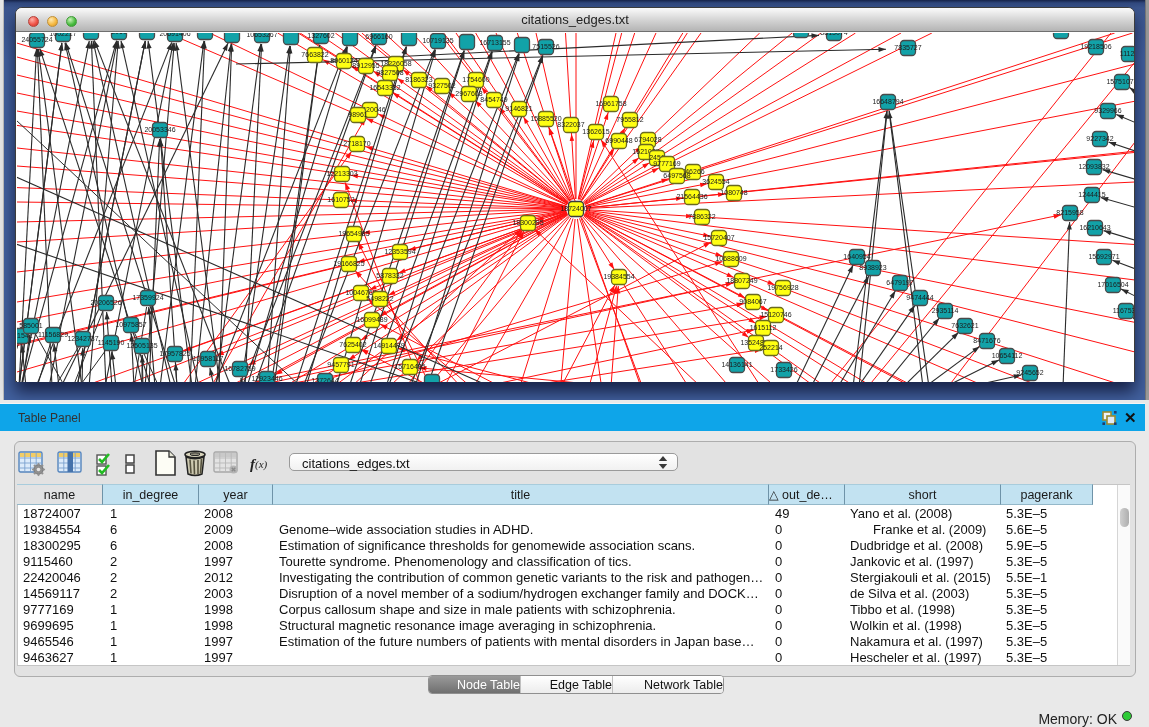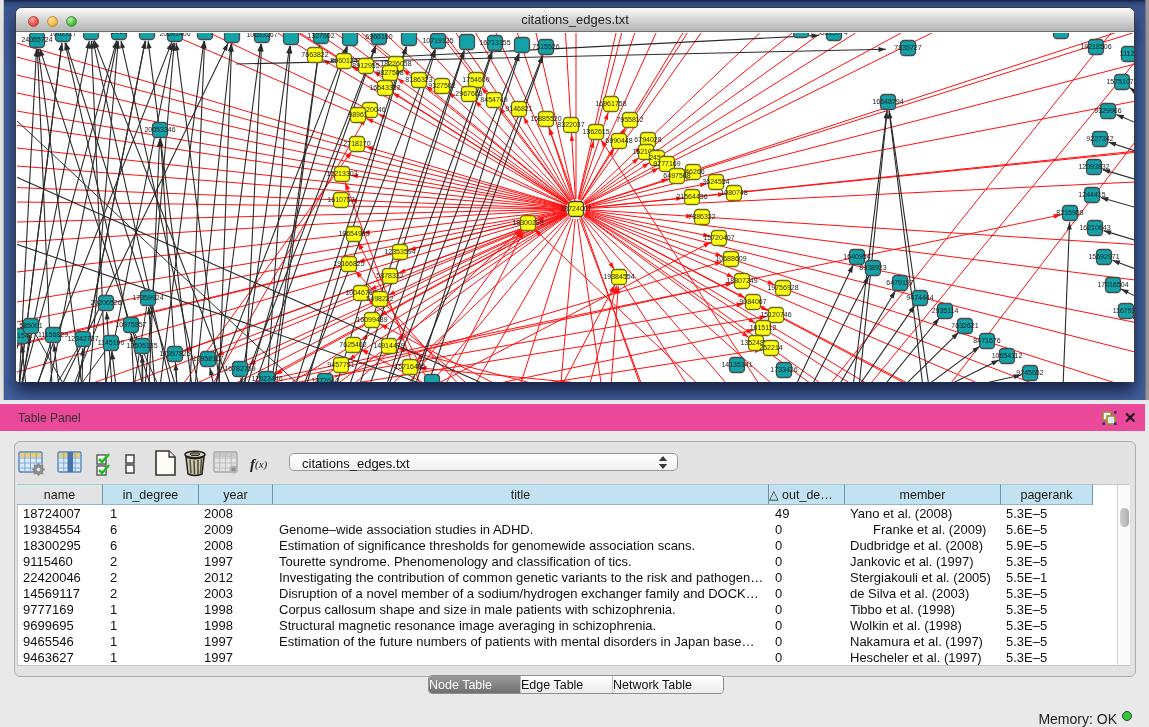--- a/index.html
+++ b/index.html
@@ -9,7 +9,7 @@
 .tl{position:absolute;top:8px;width:11px;height:11px;border-radius:50%}
 #canvas{position:absolute;left:1px;top:25px;width:1117px;height:349px;background:#fff;overflow:hidden}
 #tpanel{position:absolute;left:0;top:400px;width:1149px;height:327px;background:#e9e9e9}
-#tptitle{position:absolute;left:0;top:3px;width:1145px;height:28px;background:#ec4899;border-top:1px solid #f5f5f5}
+#tptitle{position:absolute;left:0;top:3px;width:1145px;height:28px;background:#0ea5e9;border-top:1px solid #f5f5f5}
 #tptitle .t{position:absolute;left:18px;top:7px;font-size:12px;color:#333}
 #xicon{position:absolute;left:1124px;top:409px;font-size:15px;font-weight:bold;color:#111}
 #container{position:absolute;left:14px;top:441px;width:1122px;height:236px;background:#e2e2e2;border:1px solid #adadad;border-radius:6px}

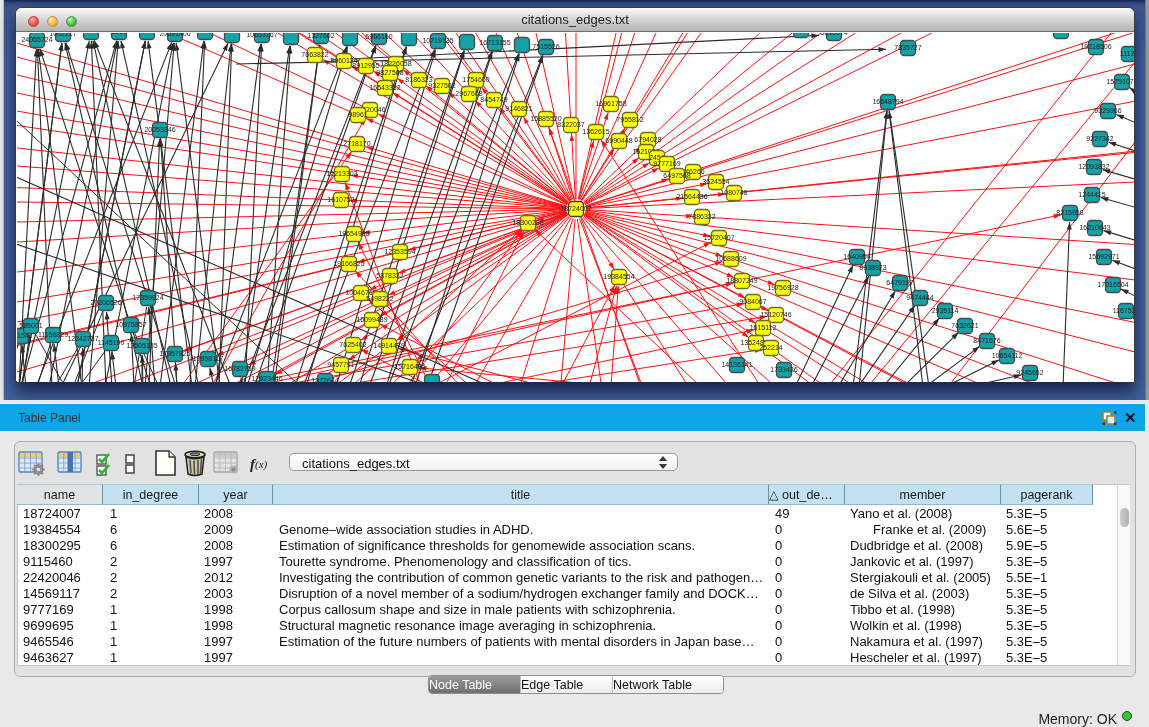--- a/index.html
+++ b/index.html
@@ -772,7 +772,7 @@
 <div class="hcell" style="left:199px;width:74px">year</div>
 <div class="hcell" style="left:273px;width:496px">title</div>
 <div class="hcell" style="left:769px;width:76px;text-align:left"><span style="">△ out_de…</span></div>
-<div class="hcell" style="left:845px;width:156px">member</div>
+<div class="hcell" style="left:845px;width:156px">short</div>
 <div class="hcell" style="left:1001px;width:92px">pagerank</div>
 <div class="trow" style="top:506px">
     <span style="left:6px">18724007</span>

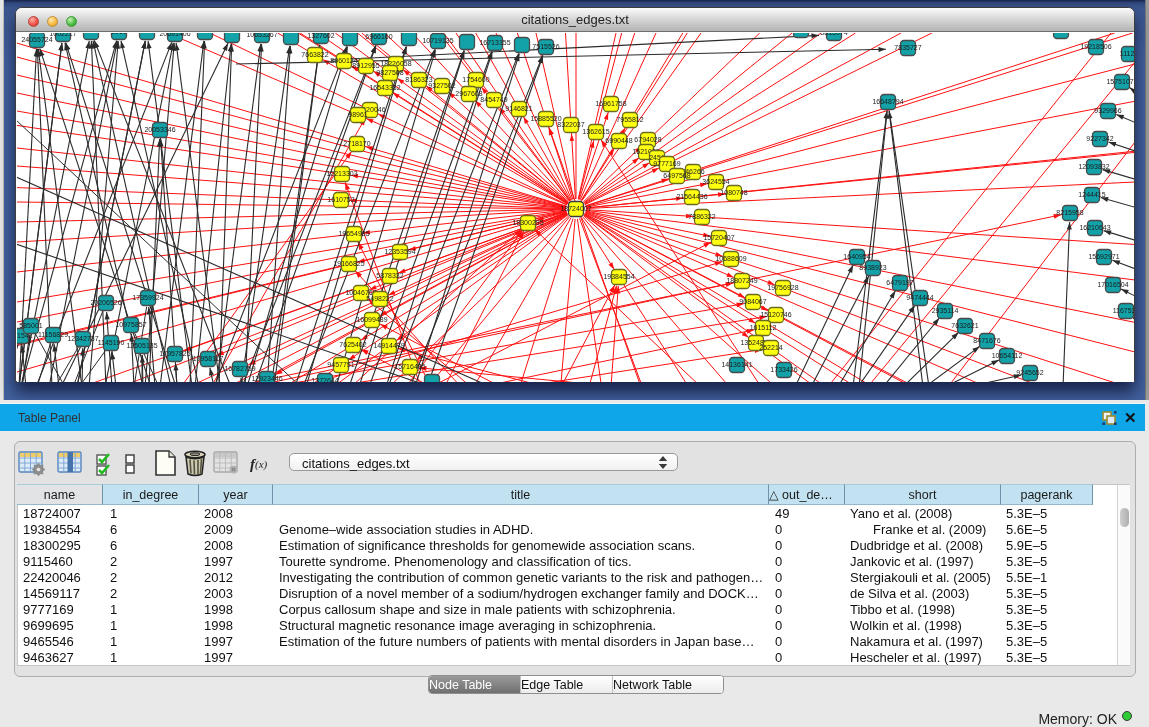--- a/index.html
+++ b/index.html
@@ -815,7 +815,7 @@
     <span style="left:187px">2012</span>
     <span style="left:262px">Investigating the contribution of common genetic variants to the risk and pathogen…</span>
     <span style="left:758px">0</span>
-    <span style="left:833px">Stergiakouli et al. (2005)</span>
+    <span style="left:833px">Stergiakouli et al. (2015)</span>
     <span style="left:989px">5.5E–1</span>
   </div>
 <div class="trow" style="top:586px">

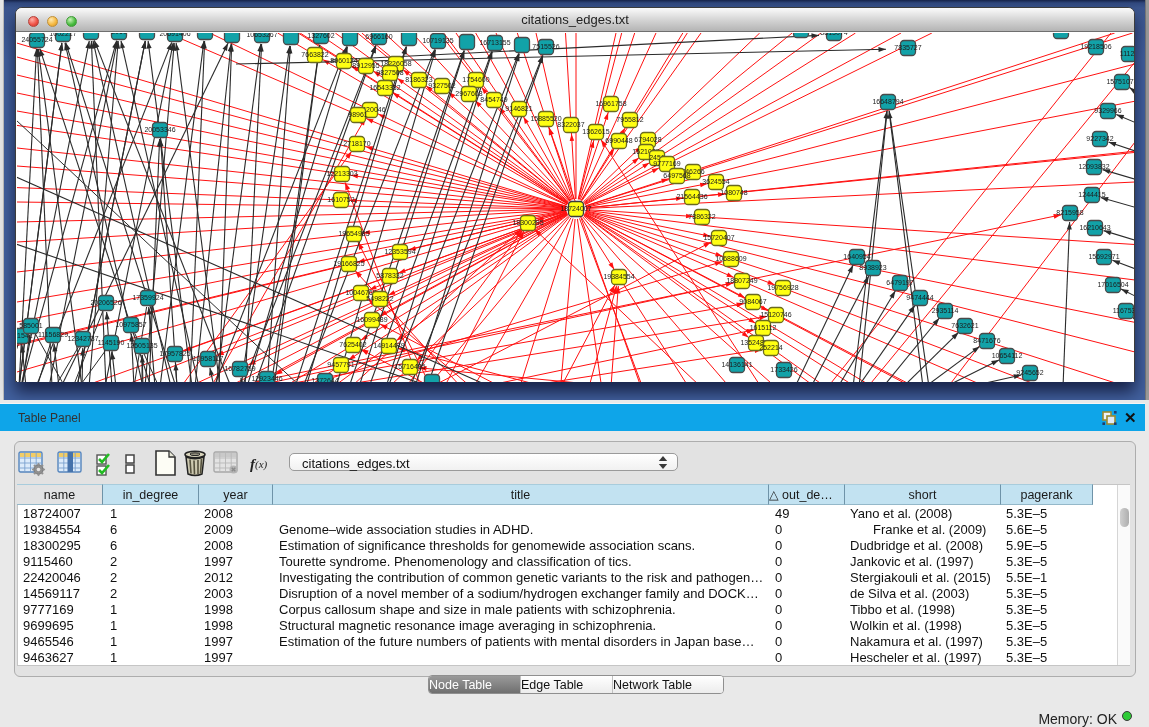--- a/index.html
+++ b/index.html
@@ -22,7 +22,7 @@
 #vsb{position:absolute;left:1117px;top:485px;width:13px;height:180px;background:#fafafa;border-left:1px solid #d5d5d5}
 #vsb .th{position:absolute;left:1.5px;top:23px;width:9px;height:19px;border-radius:5px;background:linear-gradient(90deg,#cfcfcf,#aeaeae)}
 #tabs{position:absolute;left:428px;top:675px;height:19px;border:1px solid #8f8f8f;border-radius:4px;overflow:hidden;display:flex;background:#fff}
-#tabs div{font-size:12.5px;line-height:18px;text-align:left}
+#tabs div{font-size:12.5px;line-height:18px;text-align:right}
 #tabs .sel{background:linear-gradient(#9a9a9a,#6f6f6f);color:#fff;width:91px}
 #tabs .n{background:linear-gradient(#fff,#ececec);color:#111;border-left:1px solid #c0c0c0;width:92px}
 #status{position:absolute;right:32px;top:711px;font-size:14px;color:#222}

